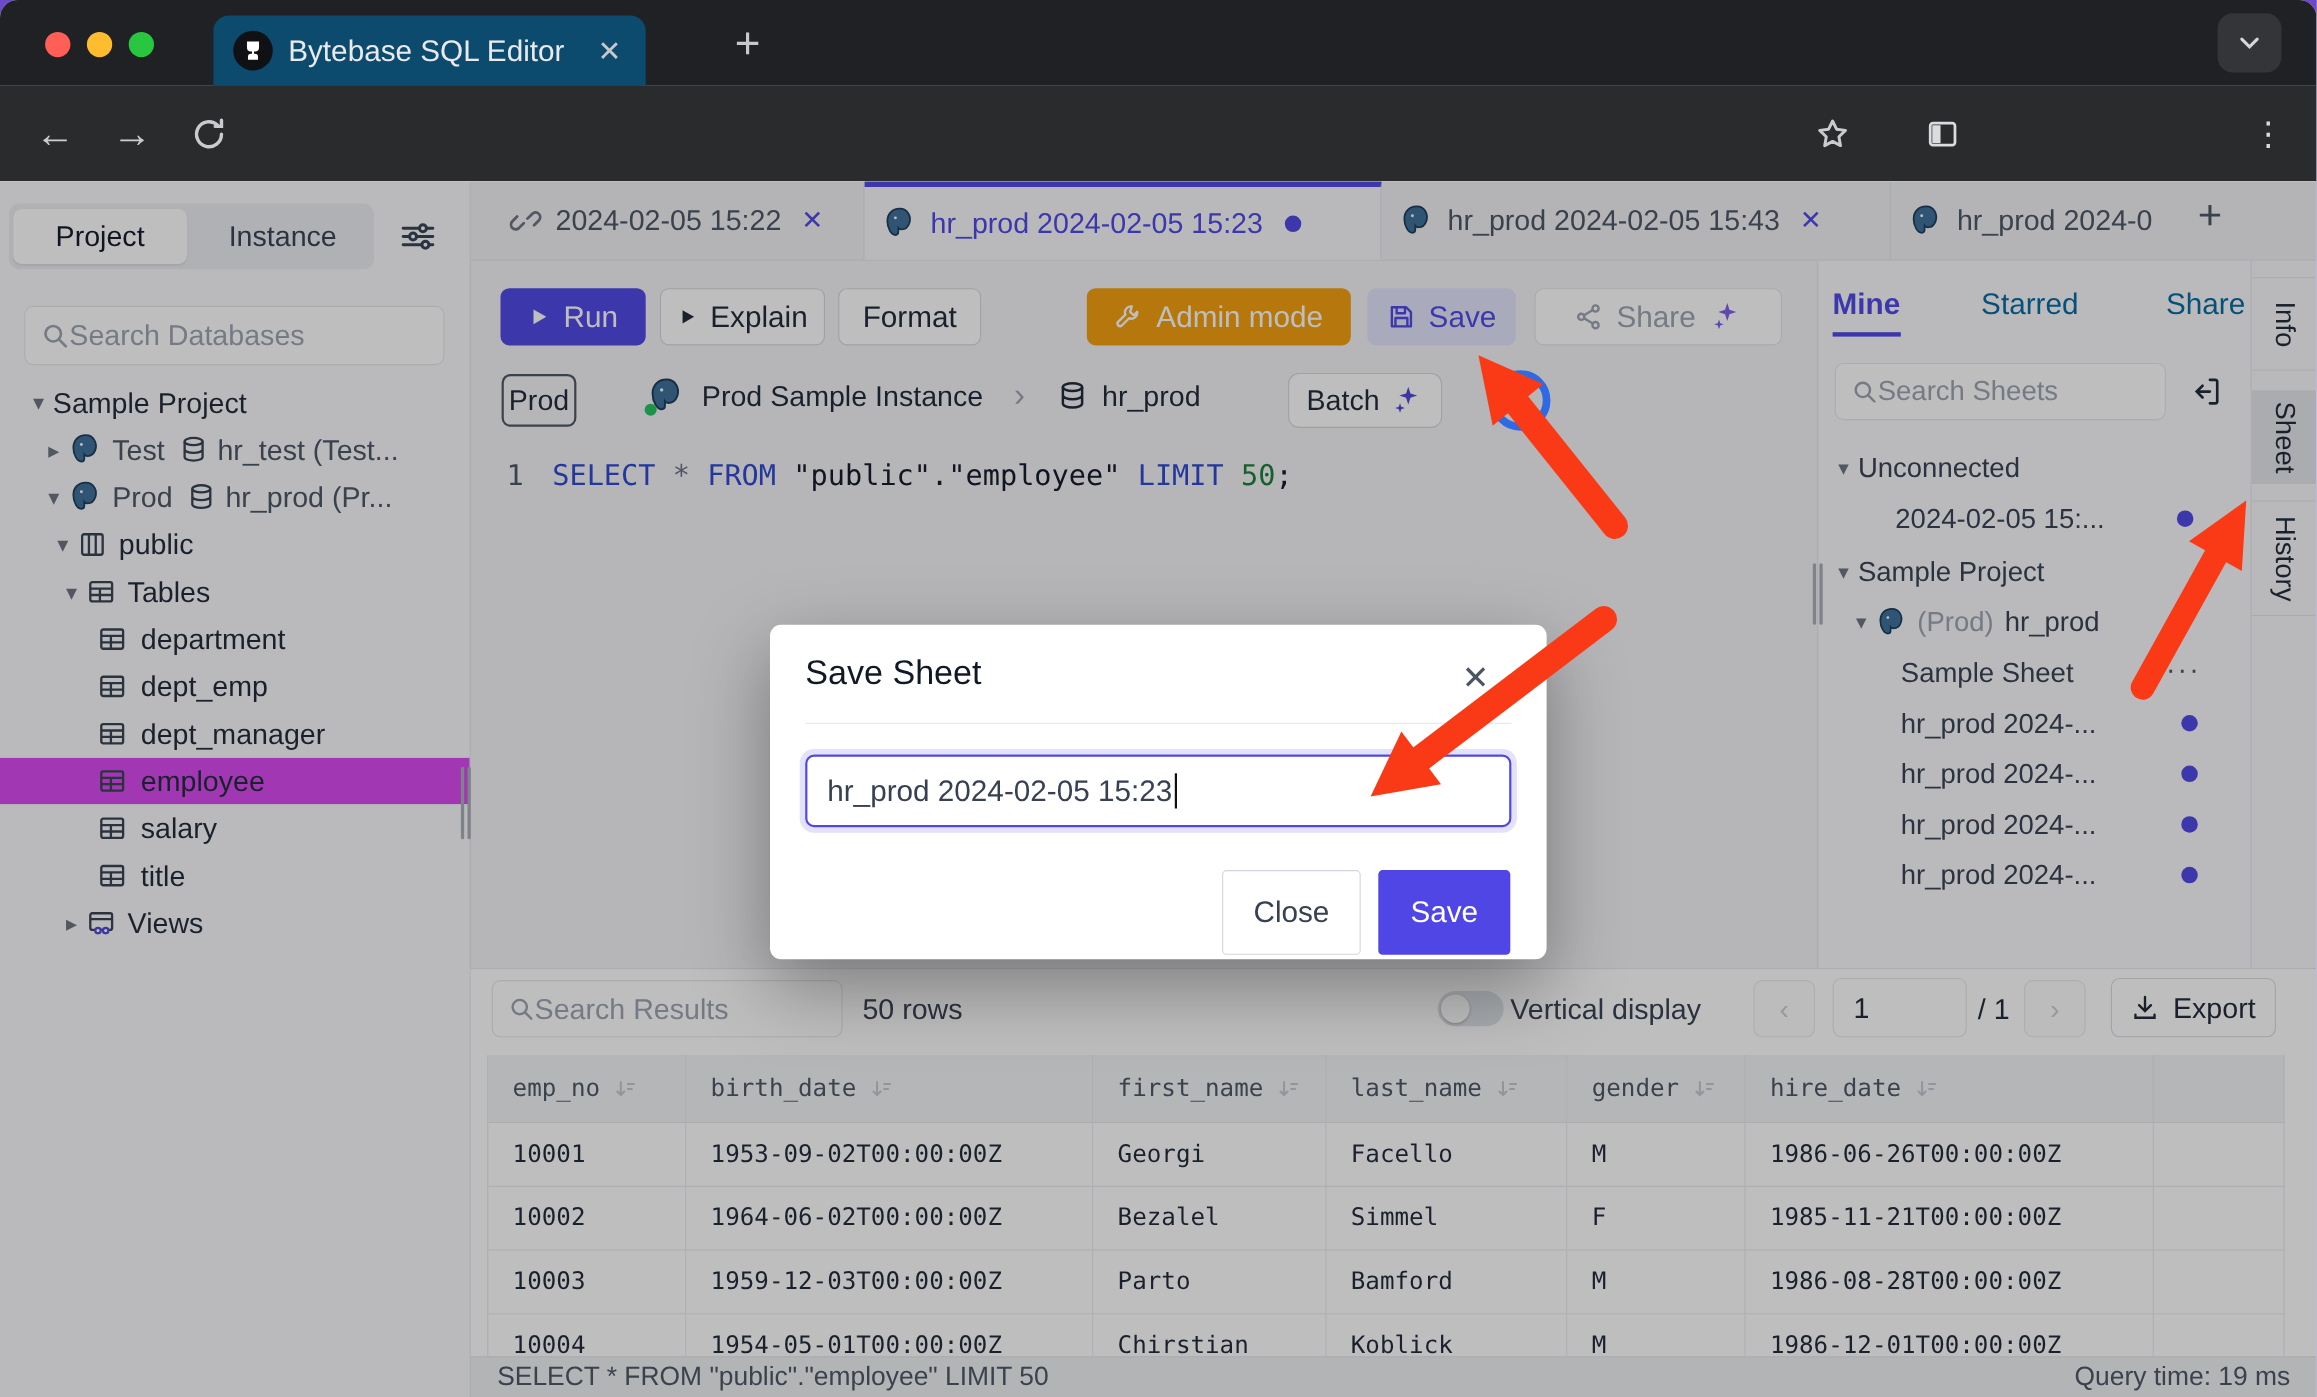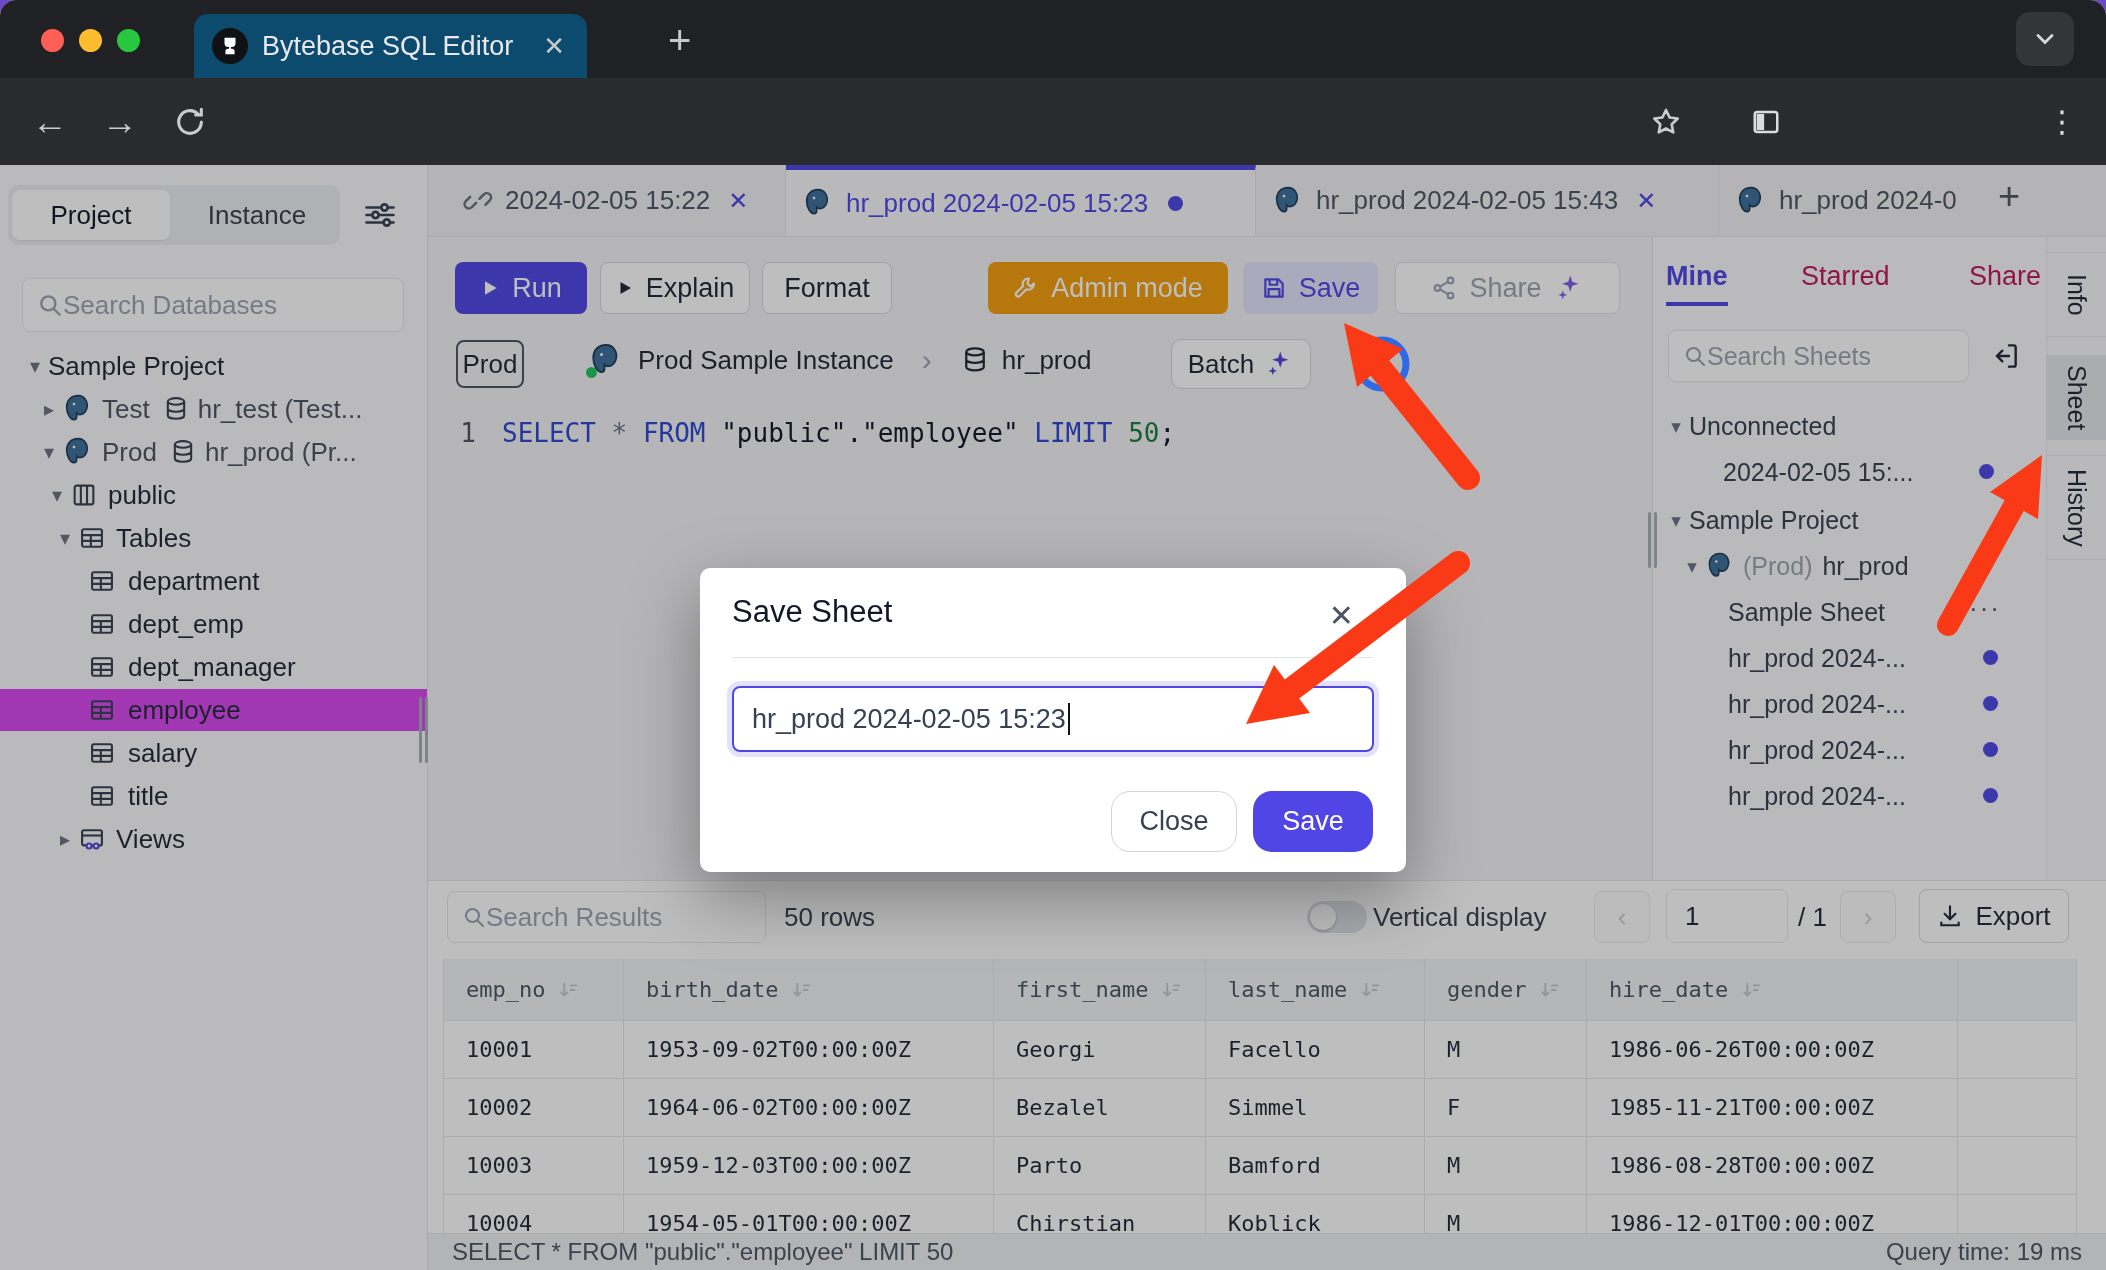--- a/index.html
+++ b/index.html
@@ -58,7 +58,7 @@
 
   
   .sheetpanel { position:absolute; left:1652px; top:72px; width:394px; height:643px; background:#fafafb; border-left:1px solid #e5e7eb; }
-  .sp-tab { position:absolute; top:24px; font-size:27px; color:#be185d; }
+  .sp-tab { position:absolute; top:24px; font-size:27px; color:#0369a1; }
   .sp-row { position:absolute; height:46px; display:flex; align-items:center; font-size:25px; color:#374151; white-space:nowrap; }
   .sp-row .caret { color:#6b7280; font-size:19px; width:26px; text-align:center; flex:none; }
   .bdot { position:absolute; width:15px; height:15px; border-radius:50%; background:#4f46e5; }

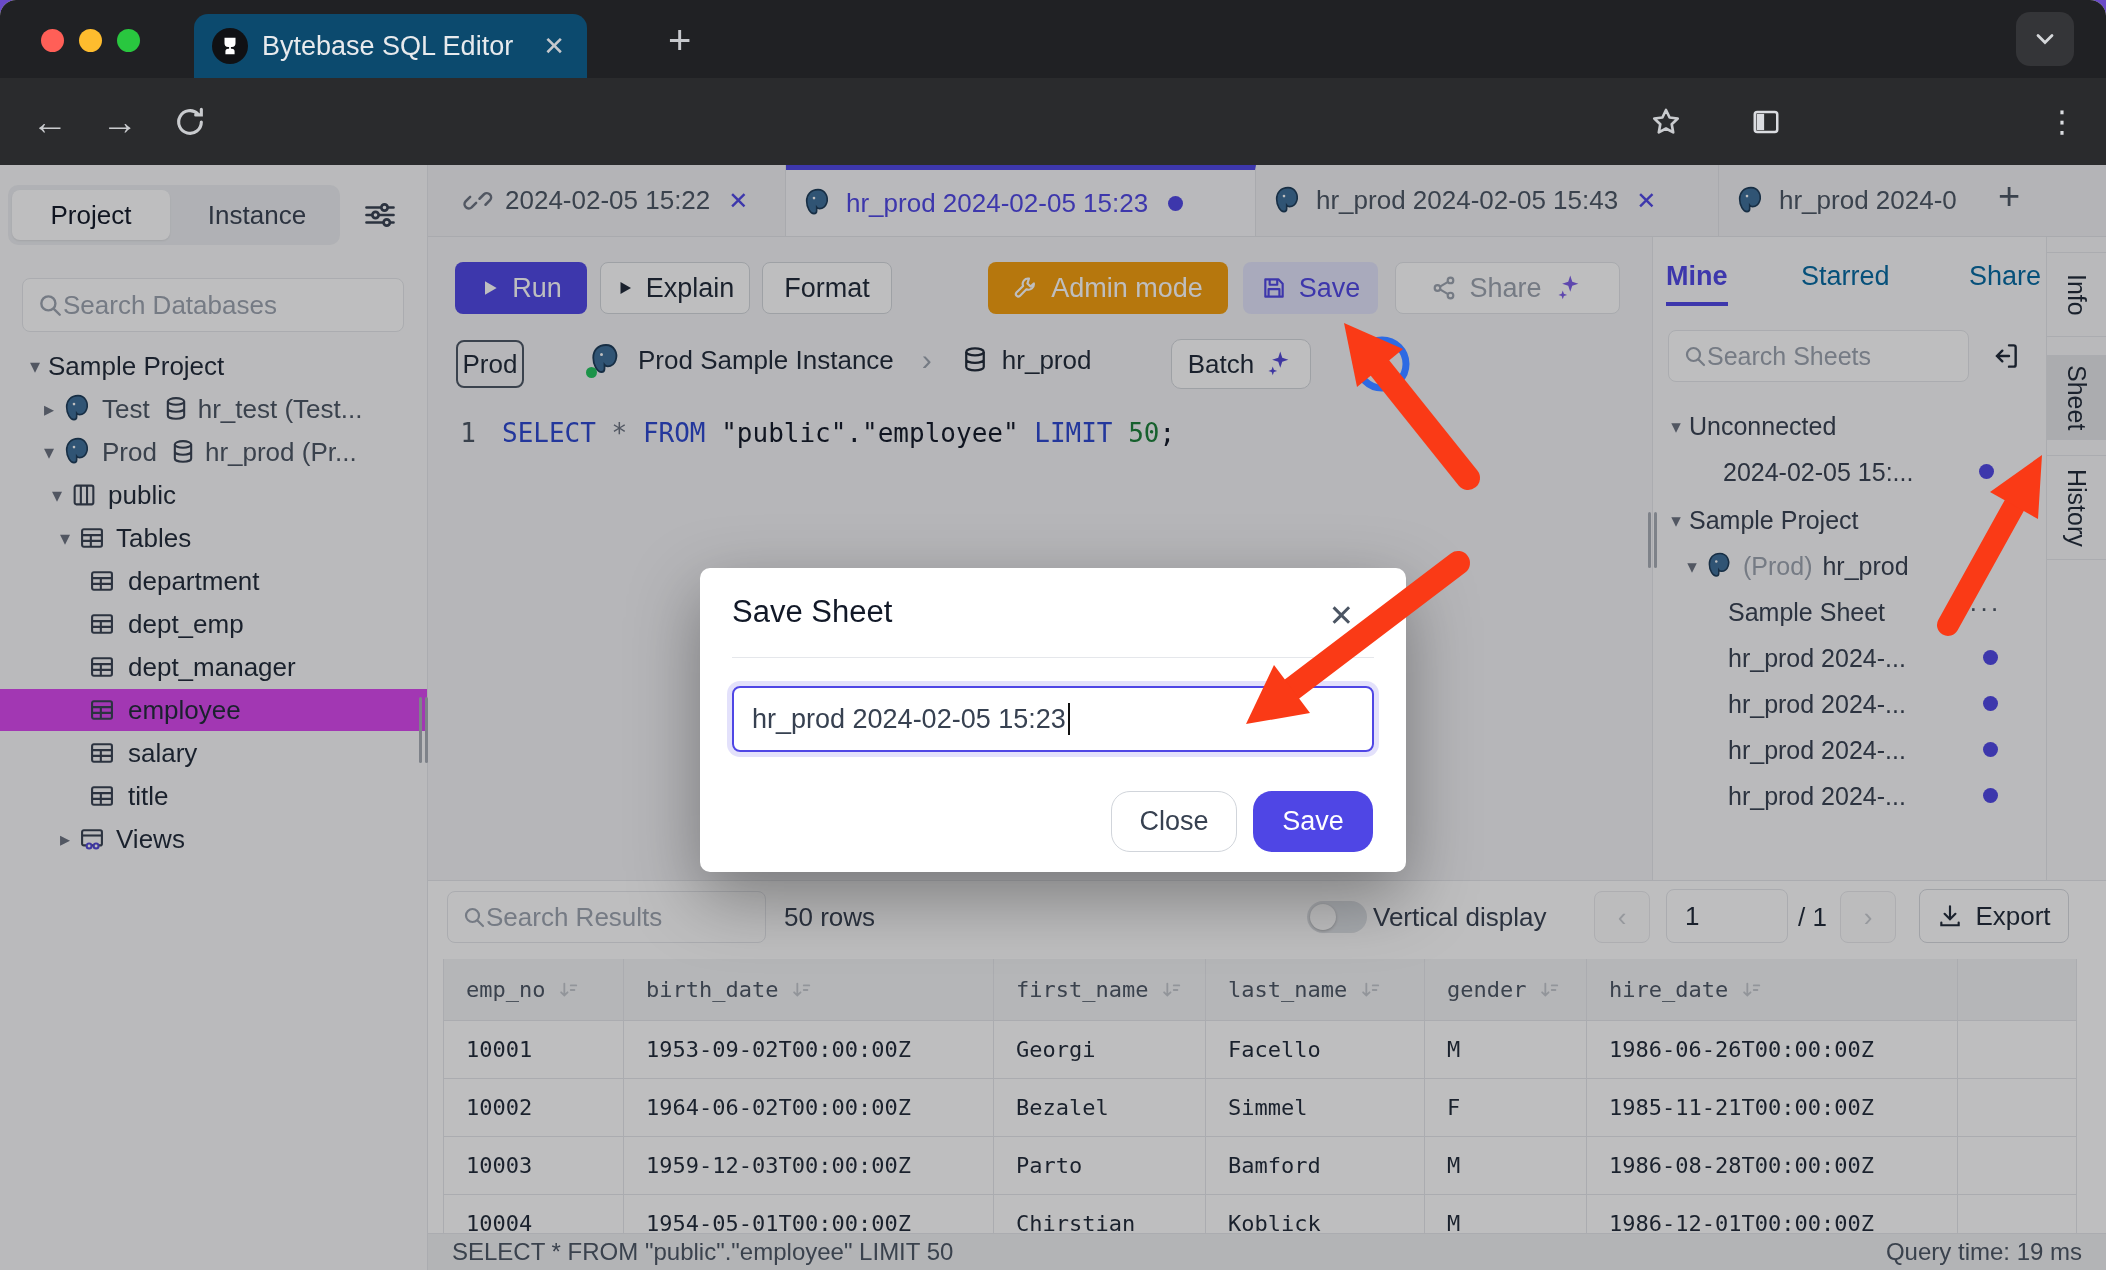--- a/index.html
+++ b/index.html
@@ -89,7 +89,7 @@
   .modal .mdiv { position:absolute; left:32px; top:89px; width:642px; border-top:1px solid #e5e7eb; }
   .minput { position:absolute; left:32px; top:118px; width:642px; height:66px; border:2px solid #4f46e5; border-radius:8px; box-shadow:0 0 0 5px rgba(79,70,229,.16); display:flex; align-items:center; padding-left:18px; font-size:27px; color:#374151; }
   .minput .cursor { display:inline-block; width:2px; height:32px; background:#111; margin-left:2px; }
-  .mbtn { position:absolute; top:223px; height:61px; border-radius:19px; display:flex; align-items:center; justify-content:center; font-size:27px; }
+  .mbtn { position:absolute; top:223px; height:77px; border-radius:4px; display:flex; align-items:center; justify-content:center; font-size:27px; }
   .annot { position:absolute; left:0; top:0; width:2106px; height:1270px; z-index:30; pointer-events:none; }
   svg.ic { flex:none; }
 </style>

